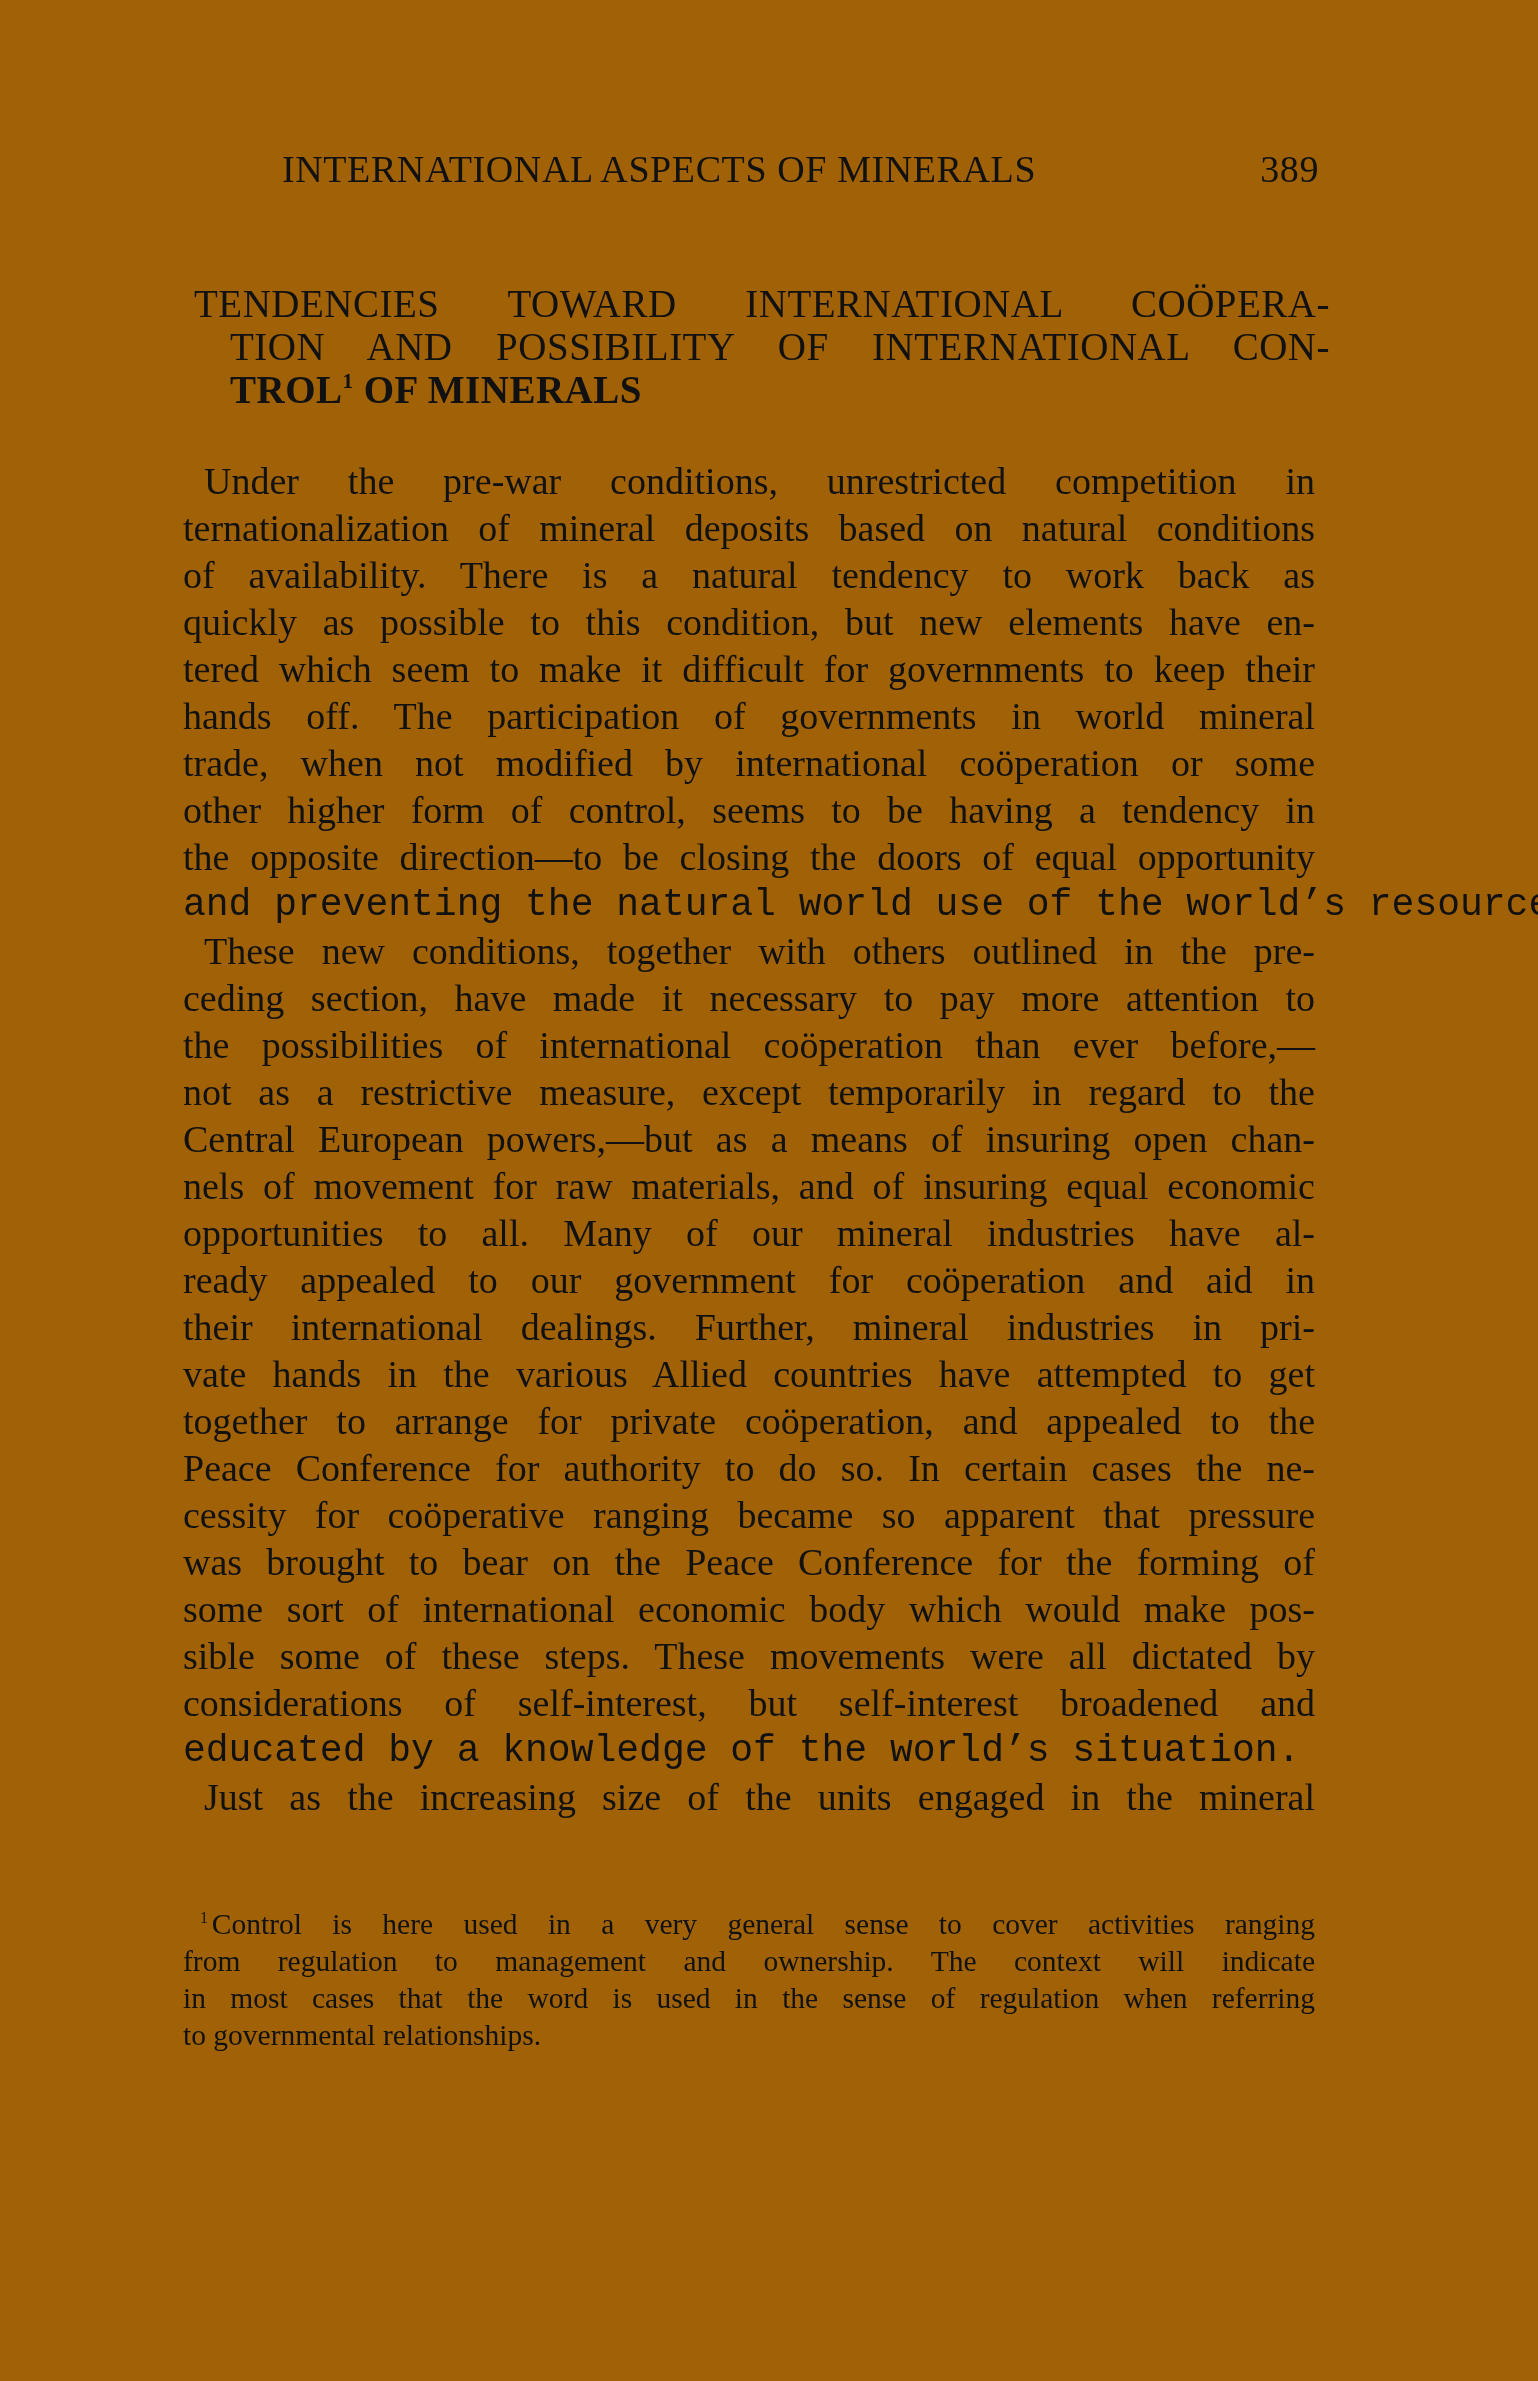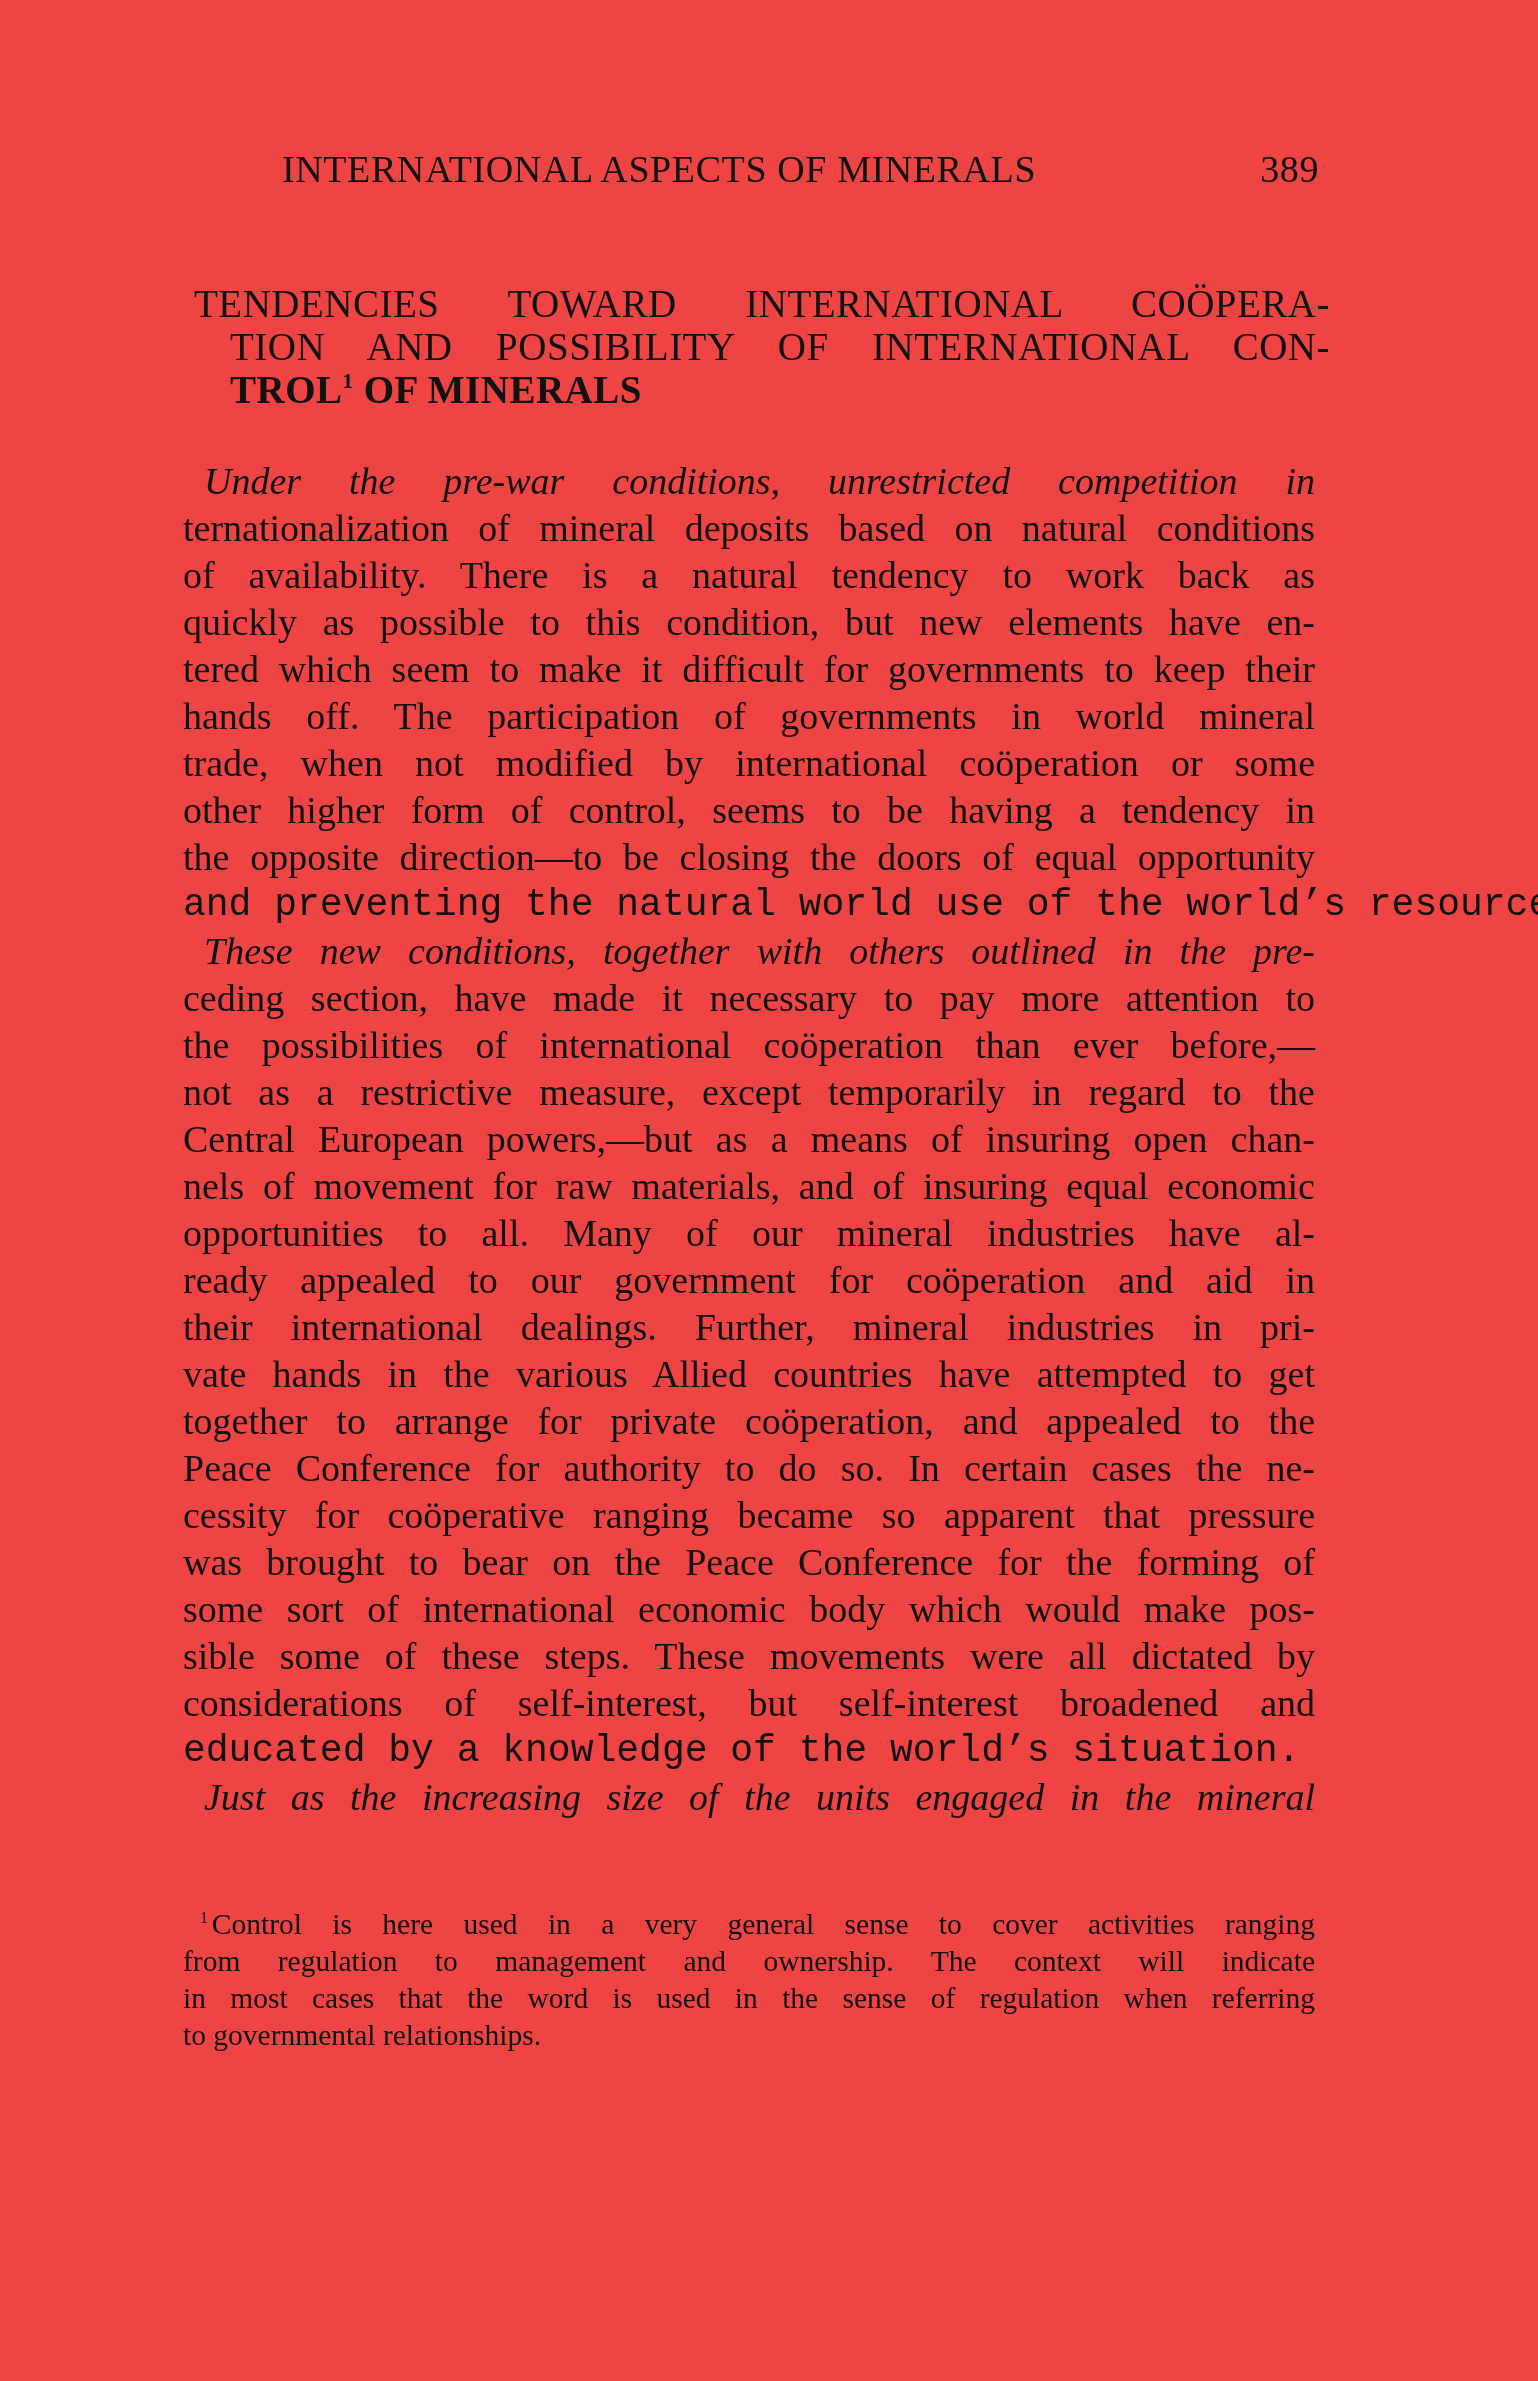--- a/index.html
+++ b/index.html
@@ -21,7 +21,7 @@
       top: 0;
       width: 1539px;
       height: 2382px;
-      background: #ef4444;
+      background: #a16207;
     }
     .running-head {
       position: absolute;

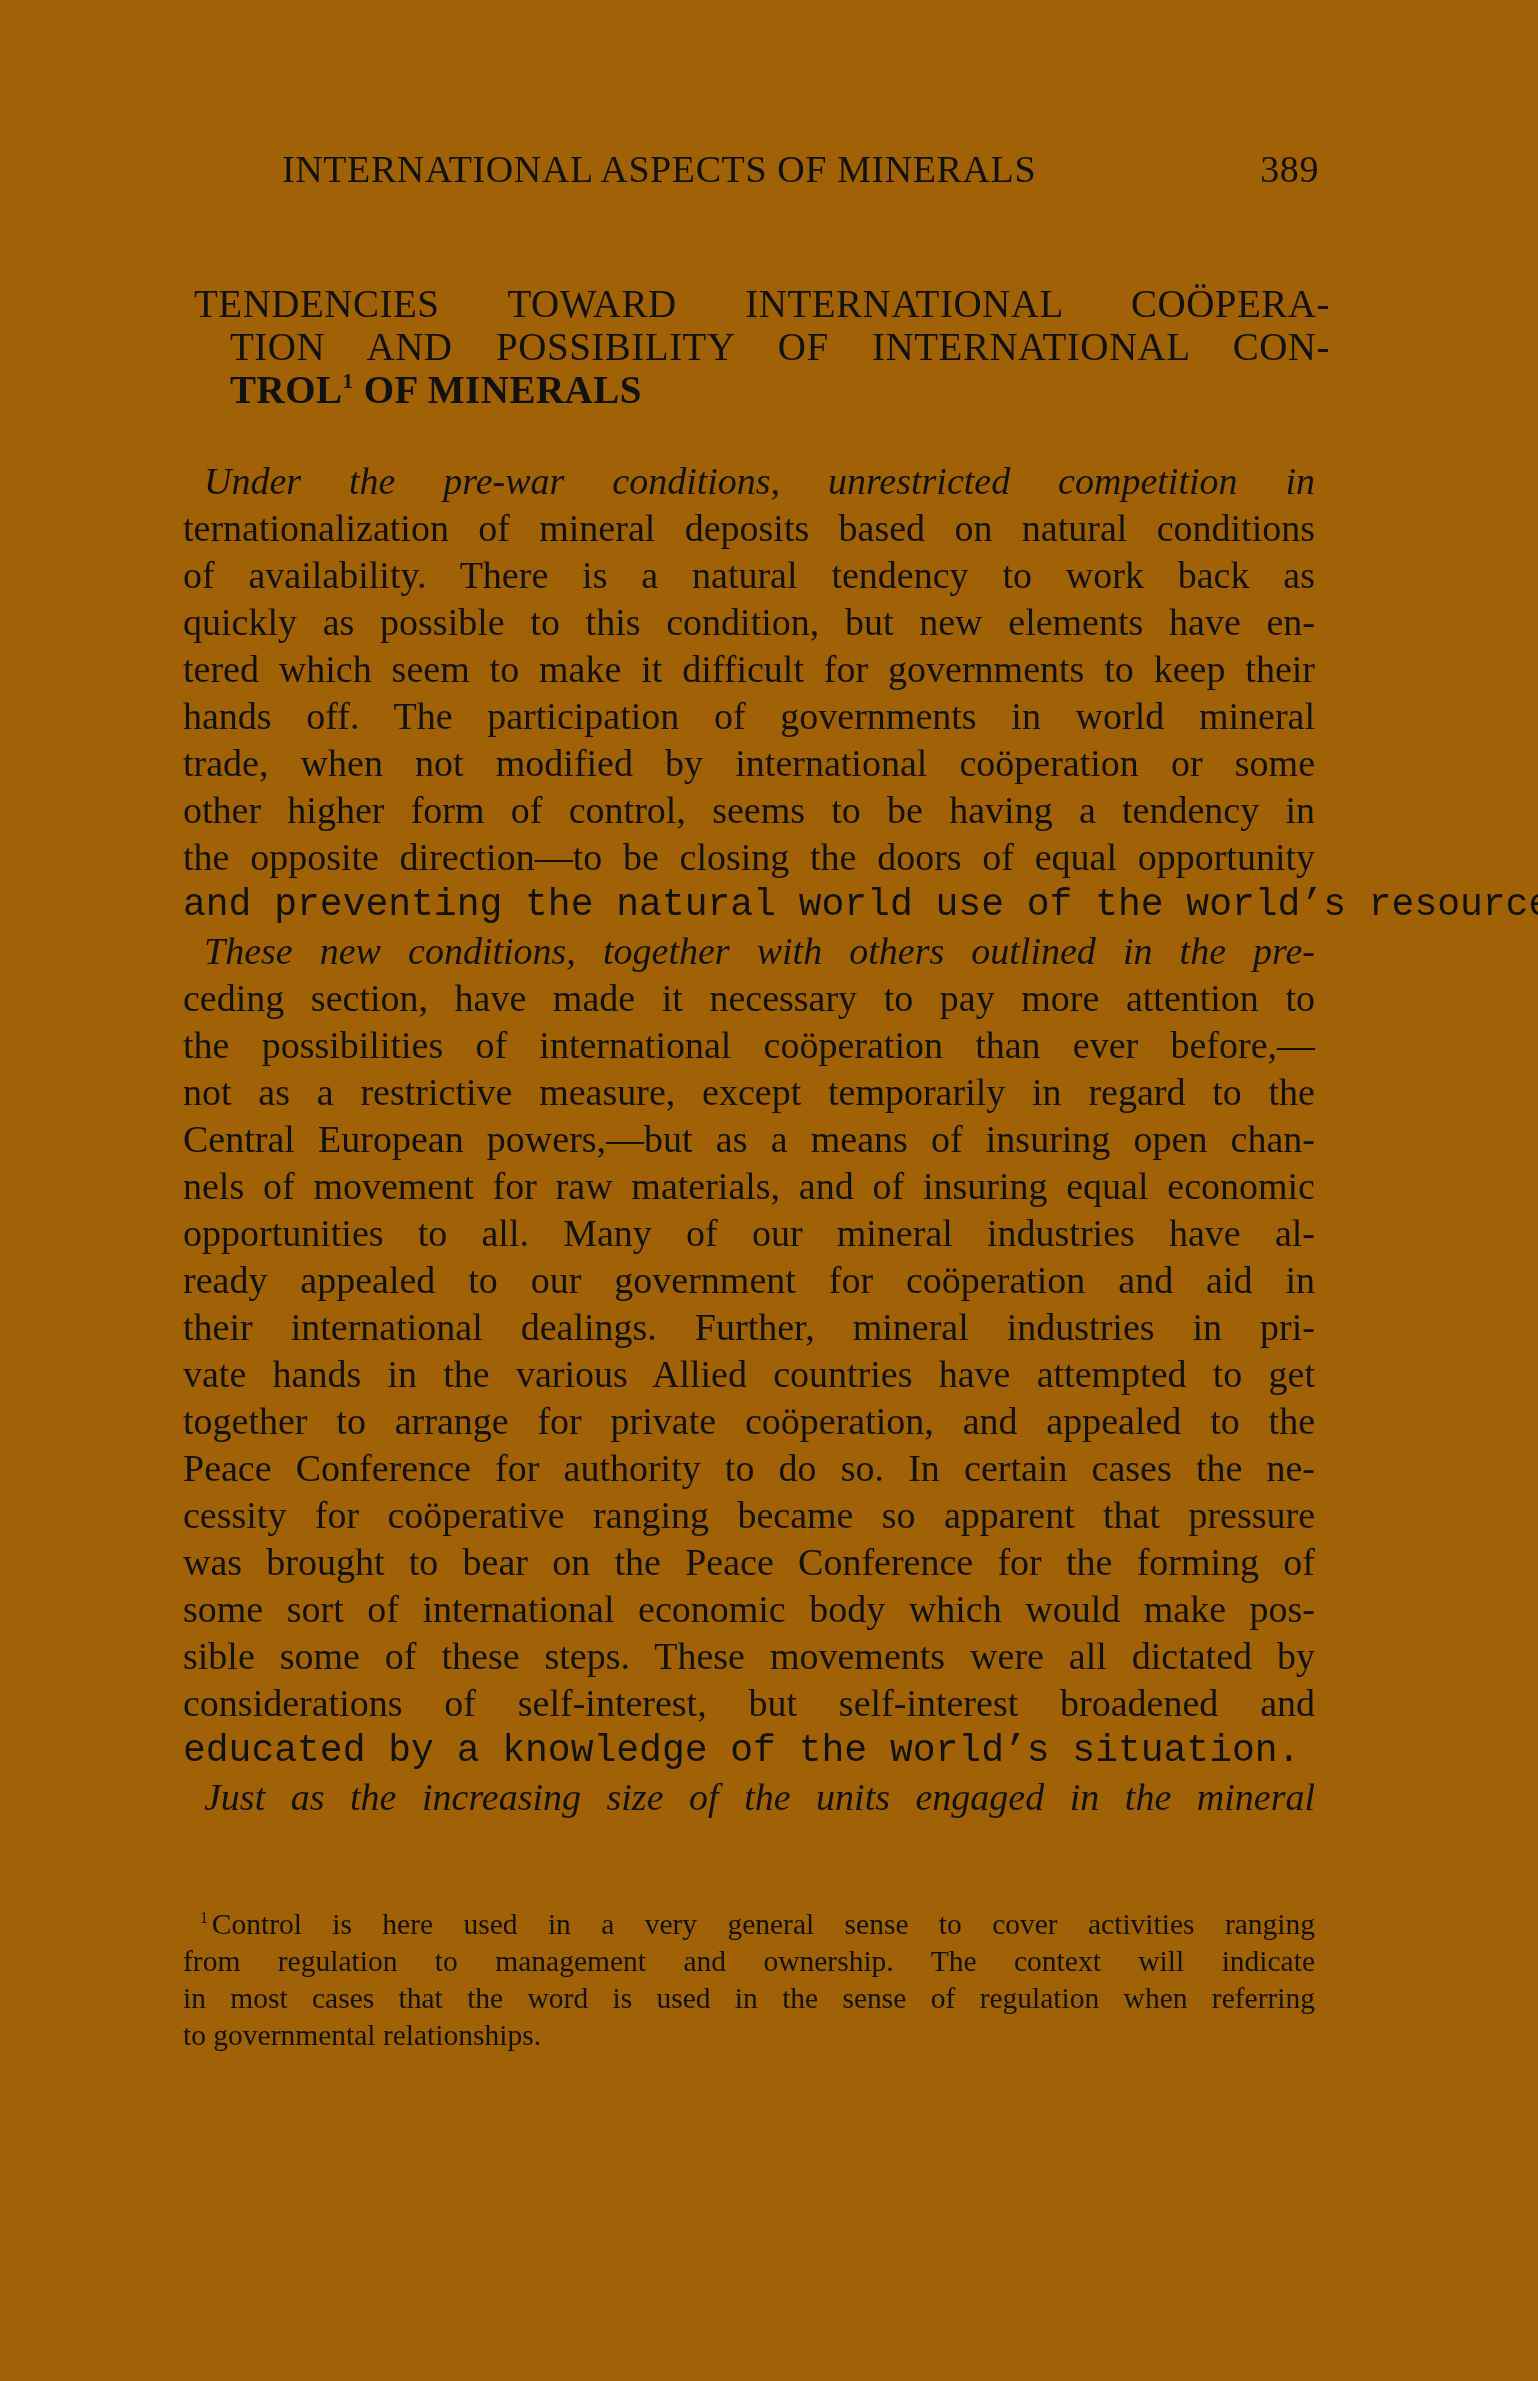--- a/index.html
+++ b/index.html
@@ -89,7 +89,6 @@
     }
     .body-text .line.first {
       text-indent: 21px;
-      font-style: italic;
     }
     .body-text .line.end {
       text-align-last: left;

